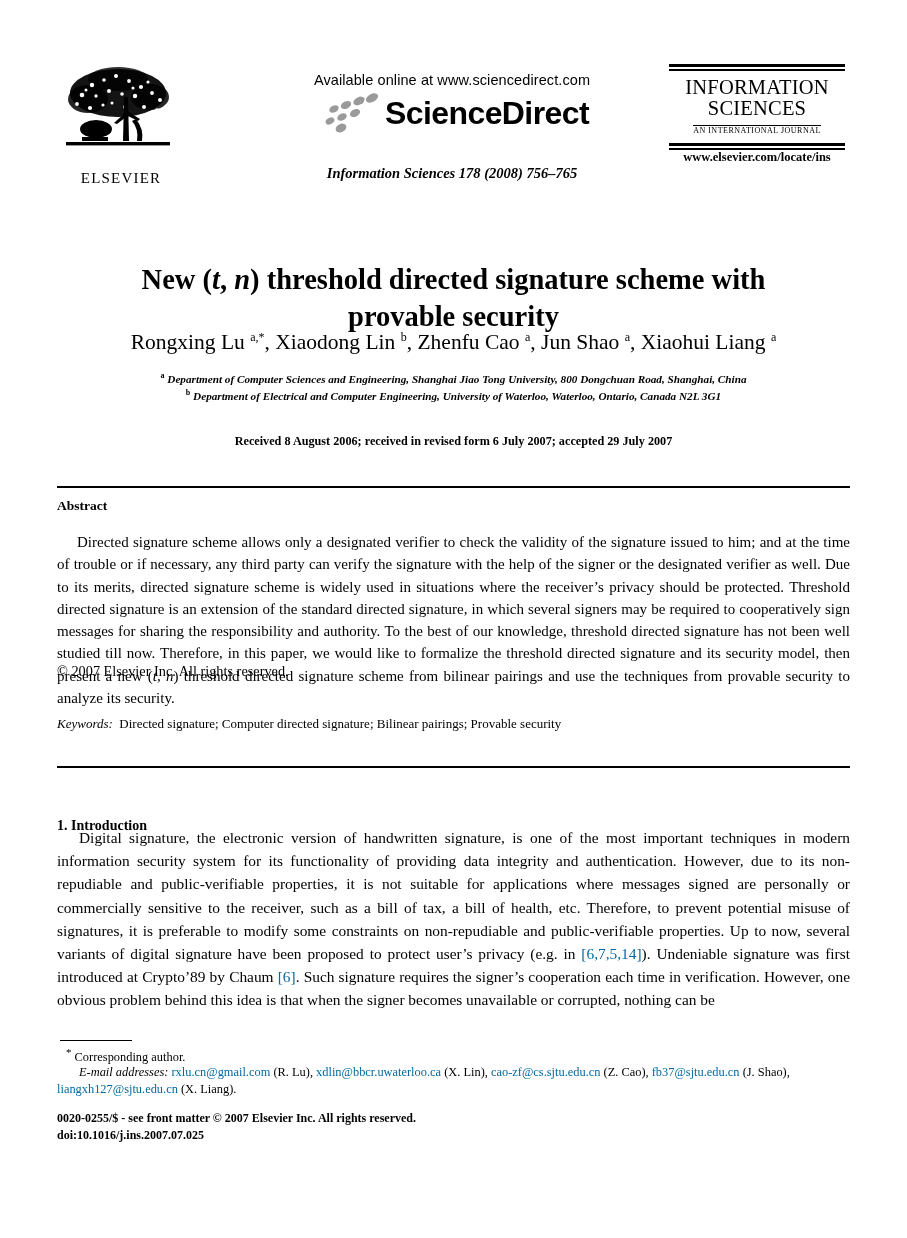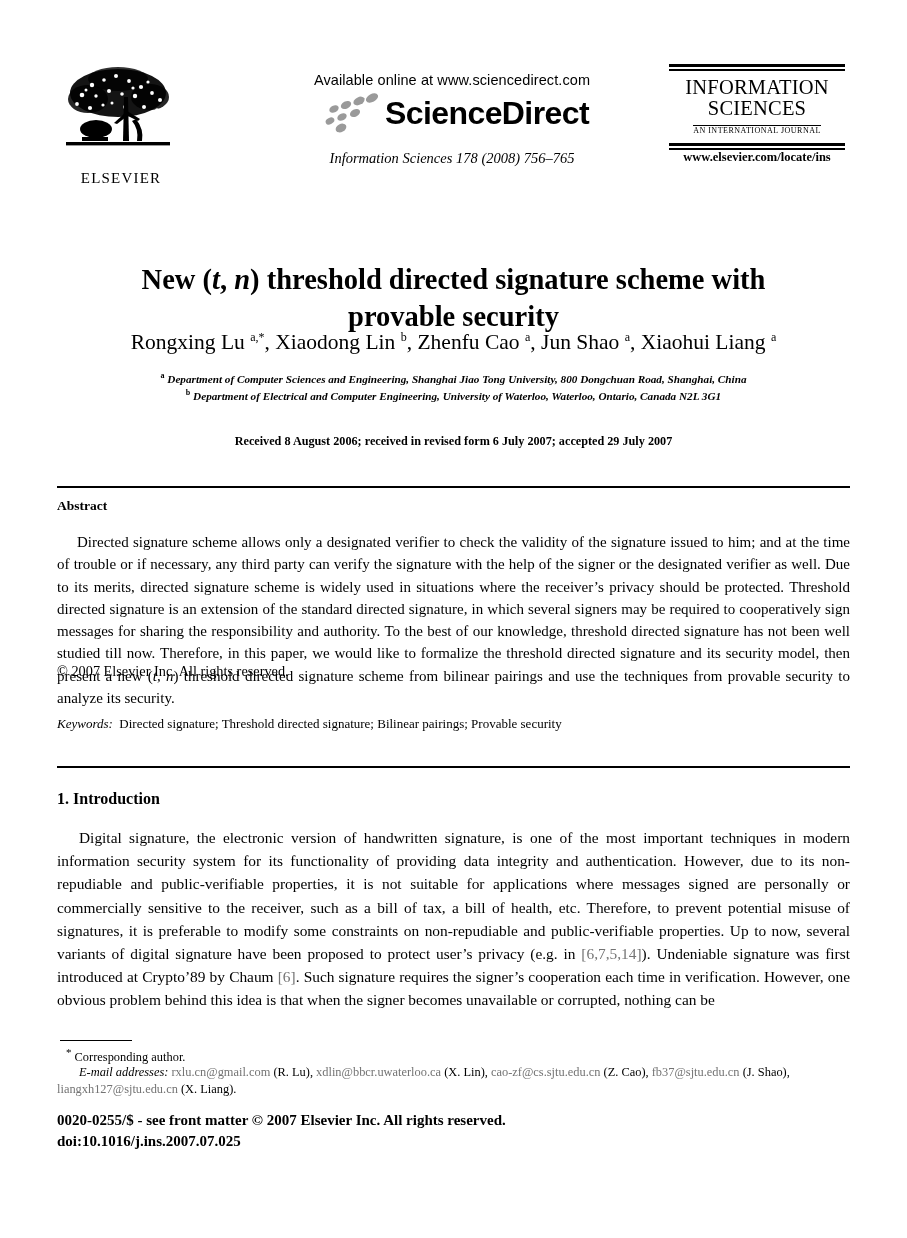--- a/index.html
+++ b/index.html
@@ -78,11 +78,11 @@
   .journal-ref {
     position: absolute;
     left: 185px;
-    top: 92px;
+    top: 107px;
     width: 420px;
     text-align: center;
     font-family: "Liberation Serif", serif;
-    font-weight: normal;
+    font-weight: bold;
     font-style: italic;
     font-size: 14.5px;
   }

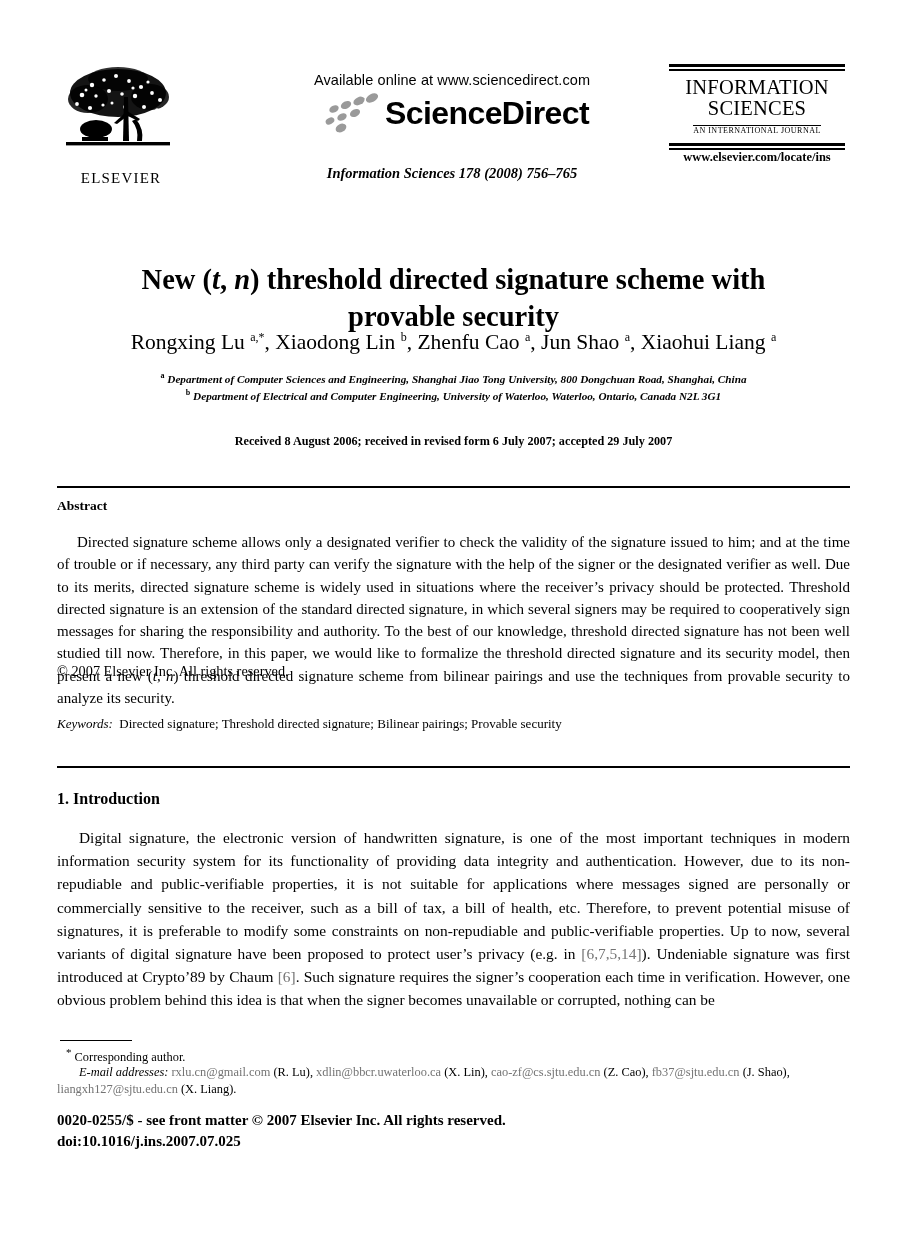--- a/index.html
+++ b/index.html
@@ -396,7 +396,7 @@
   <div class="copyline">© 2007 Elsevier Inc. All rights reserved.</div>
 
   <div class="keywords">
-    <span class="kw-label">Keywords:</span>&nbsp; <span>Directed signature; Threshold directed signature; Bilinear pairings; Provable security</span>
+    <span class="kw-label">Keywords:</span>&nbsp; <span>Directed signature; Computer directed signature; Bilinear pairings; Provable security</span>
   </div>
 
   <hr class="hr-main hr-bottom">

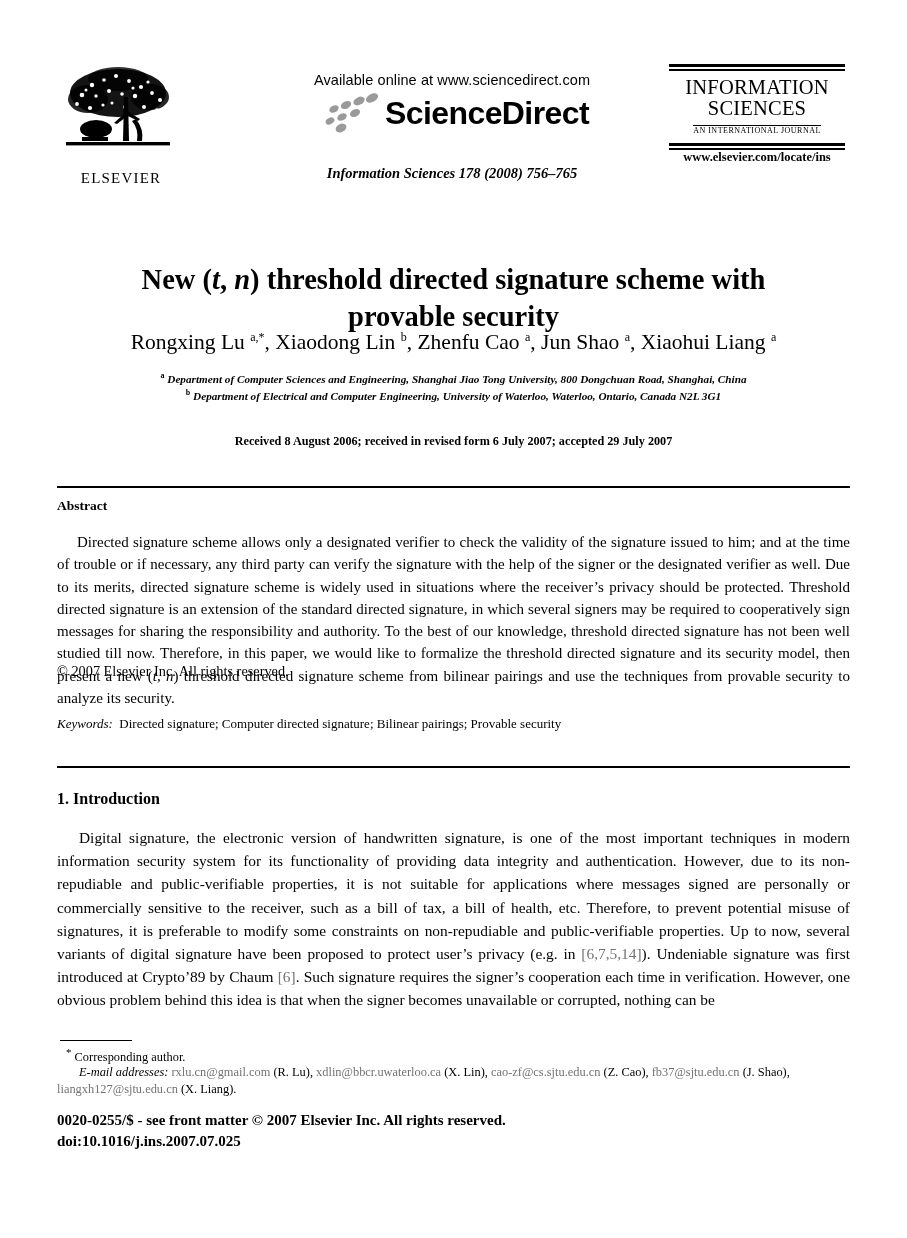--- a/index.html
+++ b/index.html
@@ -223,8 +223,8 @@
   .sec-heading {
     position: absolute;
     left: 57px;
-    top: 790px;
-    font-size: 16px;
+    top: 818px;
+    font-size: 14px;
     font-weight: bold;
   }
   .intro-body {

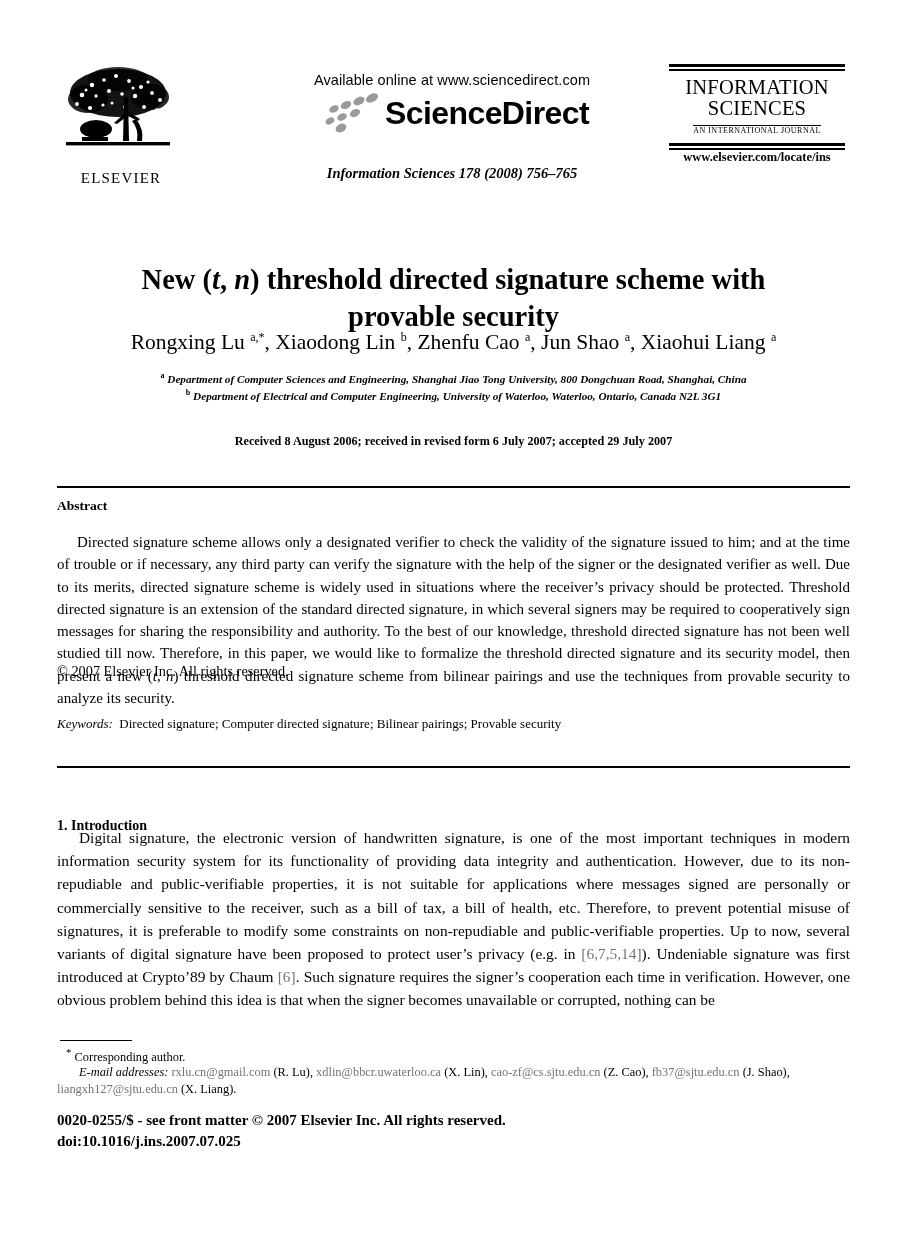--- a/index.html
+++ b/index.html
@@ -239,7 +239,7 @@
   }
   .intro-body .indent { display: inline-block; width: 22px; }
   a.cite, a.mail {
-    color: #737373;
+    color: #0369a1;
     text-decoration: none;
   }
 

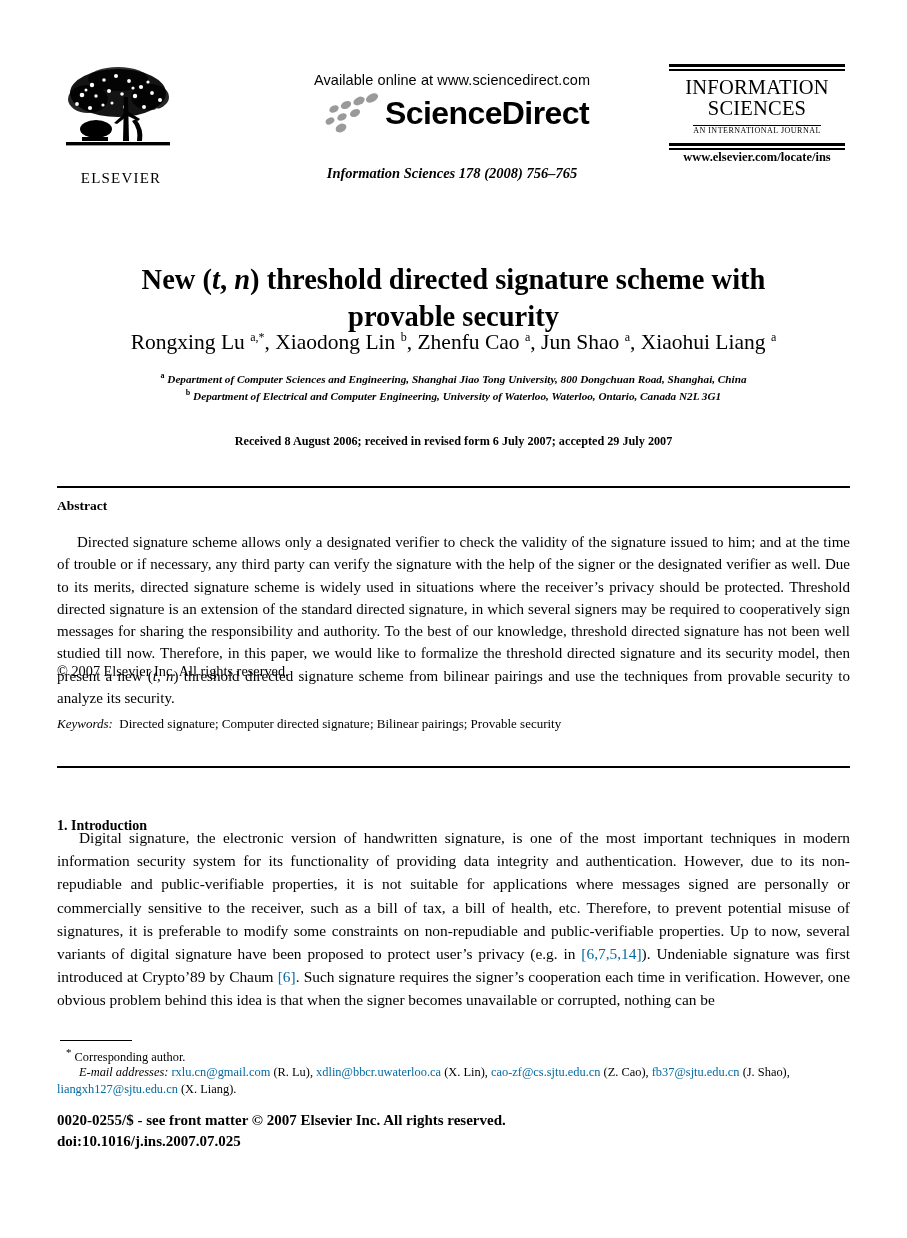--- a/index.html
+++ b/index.html
@@ -274,7 +274,7 @@
     position: absolute;
     left: 57px;
     top: 1110px;
-    font-size: 15px;
+    font-size: 12px;
     font-weight: bold;
     line-height: 1.4;
   }

